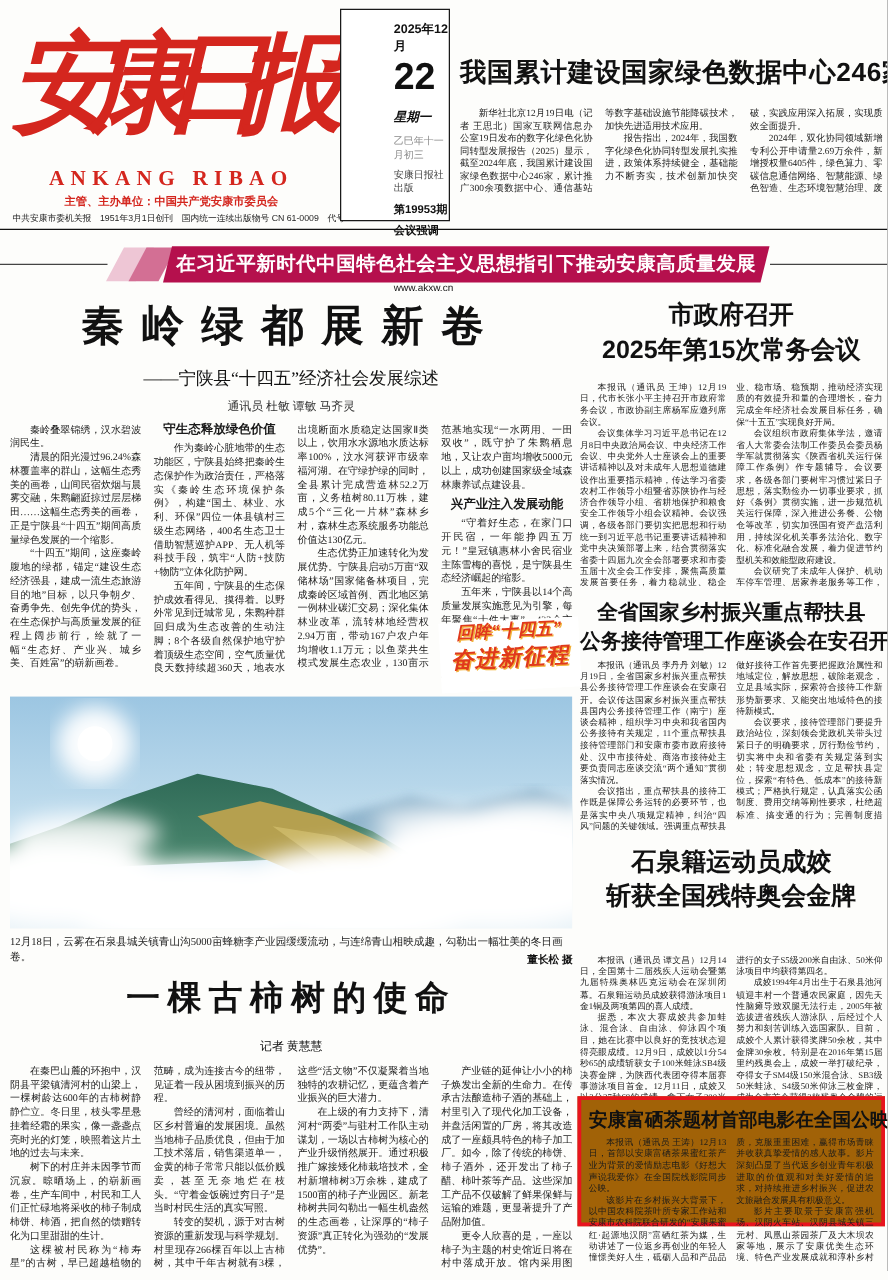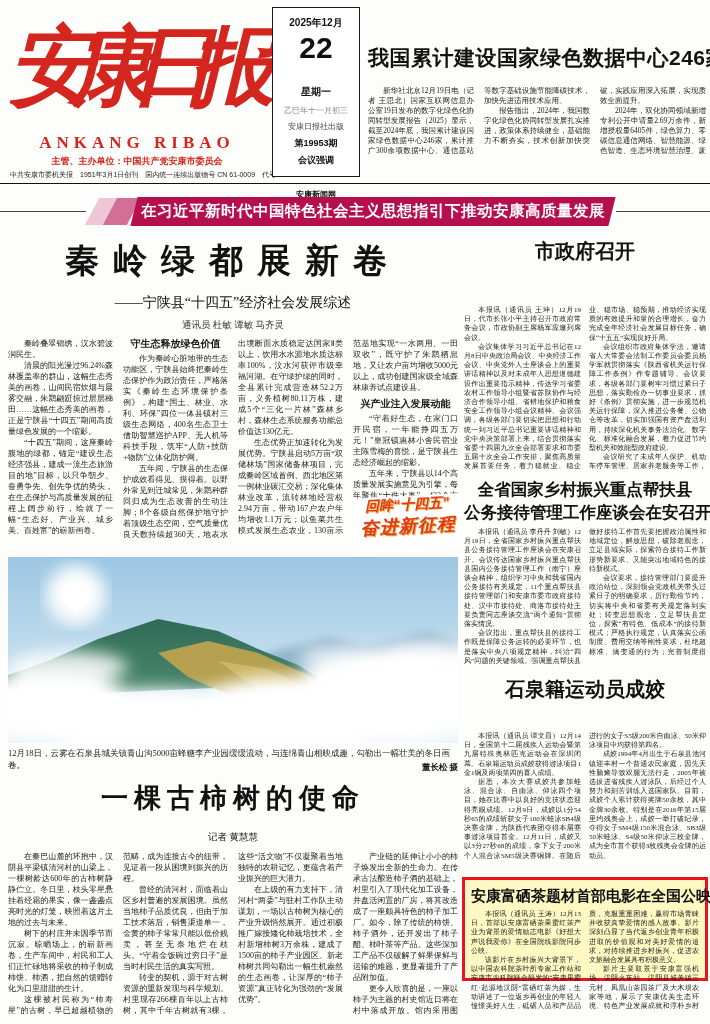--- a/index.html
+++ b/index.html
@@ -24,8 +24,8 @@
     font-family:"Liberation Sans", sans-serif;}
 
   .datebox{left:272px; top:7px; width:88px; height:170px; border:1.5px solid #1a1a1a;
-    display:flex; flex-direction:column; align-items:center; padding-top:8px;
-    font-family:"Liberation Sans", sans-serif; background:#fff;}
+    display:flex; flex-direction:column; align-items:flex-start; padding-top:8px;
+    font-family:"Liberation Sans", sans-serif; background:#fff;padding-left:42px;}
   .db-month{font-size:10px; font-weight:bold;}
   .db-day{font-size:30px; font-weight:bold; line-height:36px;}
   .db-week{font-size:10px; font-weight:bold; margin-top:19px;}

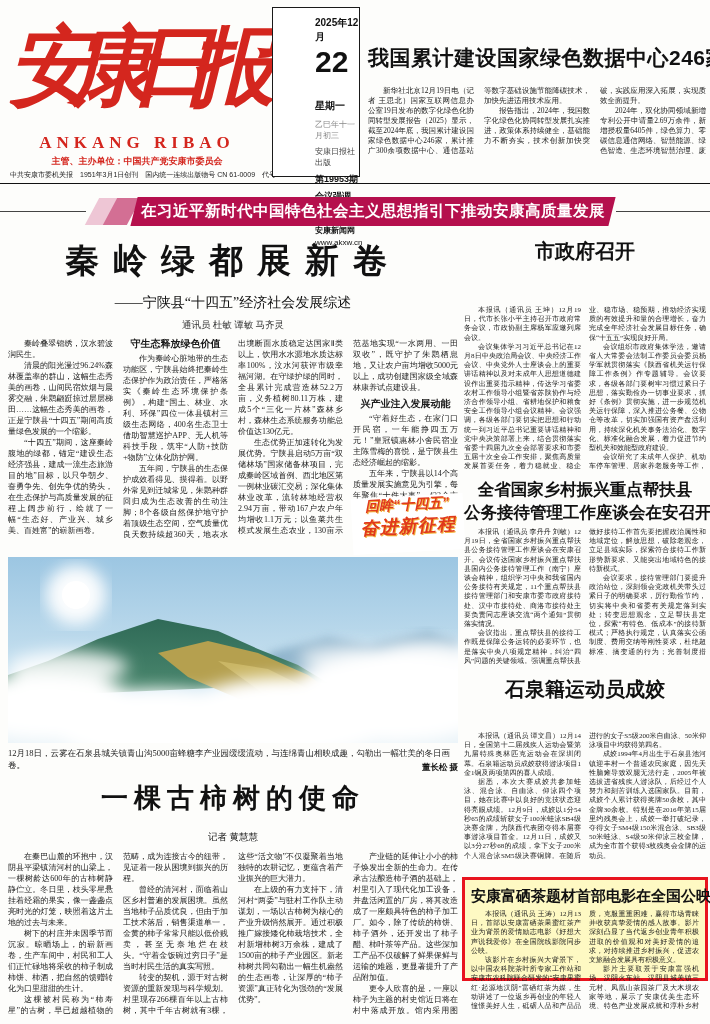--- a/index.html
+++ b/index.html
@@ -28,7 +28,7 @@
     font-family:"Liberation Sans", sans-serif; background:#fff;padding-left:42px;}
   .db-month{font-size:10px; font-weight:bold;}
   .db-day{font-size:30px; font-weight:bold; line-height:36px;}
-  .db-week{font-size:10px; font-weight:bold; margin-top:19px;}
+  .db-week{font-size:10px; font-weight:bold; margin-top:7px;font-style:italic;}
   .db-lunar{font-size:8px; color:#8a8a8a; margin-top:6px;}
   .db-pub{font-size:8px; color:#444; margin-top:5px; font-family:"Liberation Serif", serif;}
   .db-issue{font-size:9px; font-weight:bold; margin-top:5px;}

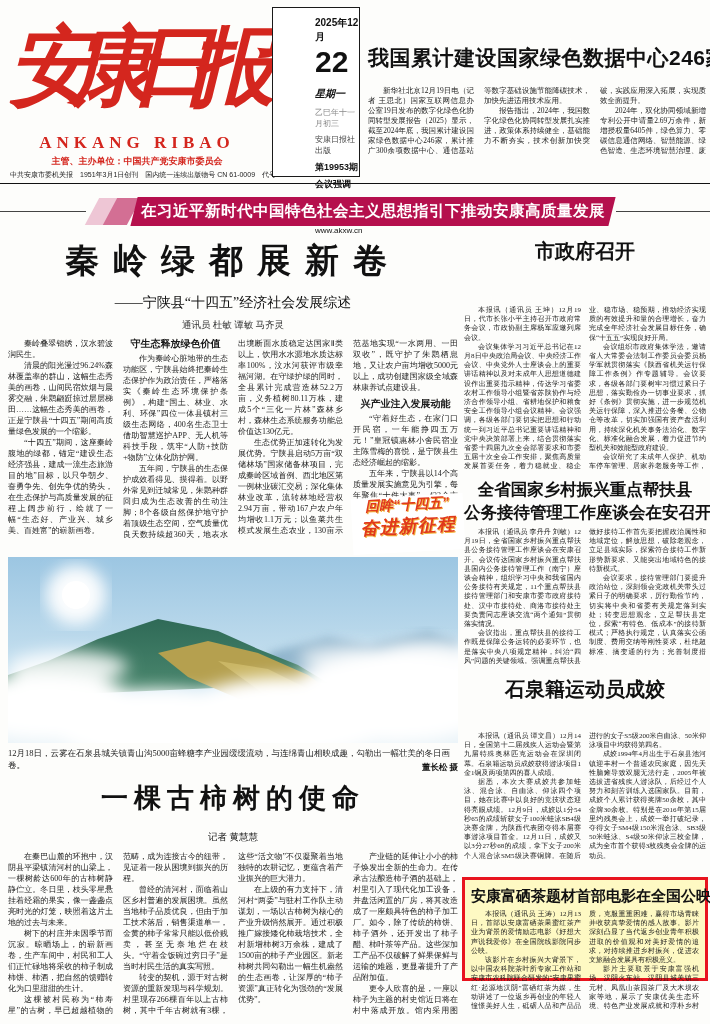--- a/index.html
+++ b/index.html
@@ -215,6 +215,7 @@
     </div>
 
   <div class="abs rh gov-h1">市政府召开</div>
+  <div class="abs rh gov-h2">2025年第15次常务会议</div>
   <div class="abs gov-body body-text small" style="font-size:7px;line-height:9.2px;">
       <p class="para">本报讯（通讯员 王坤）12月19日，代市长张小平主持召开市政府常务会议，市政协副主席杨军应邀列席会议。</p>
       <p class="para">会议集体学习习近平总书记在12月8日中央政治局会议、中央经济工作会议、中央党外人士座谈会上的重要讲话精神以及对未成年人思想道德建设作出重要指示精神，传达学习省委农村工作领导小组暨省苏陕协作与经济合作领导小组、省耕地保护和粮食安全工作领导小组会议精神。会议强调，各级各部门要切实把思想和行动统一到习近平总书记重要讲话精神和党中央决策部署上来，结合贯彻落实省委十四届九次全会部署要求和市委五届十次全会工作安排，聚焦高质量发展首要任务，着力稳就业、稳企业、稳市场、稳预期，推动经济实现质的有效提升和量的合理增长，奋力完成全年经济社会发展目标任务，确保“十五五”实现良好开局。</p>

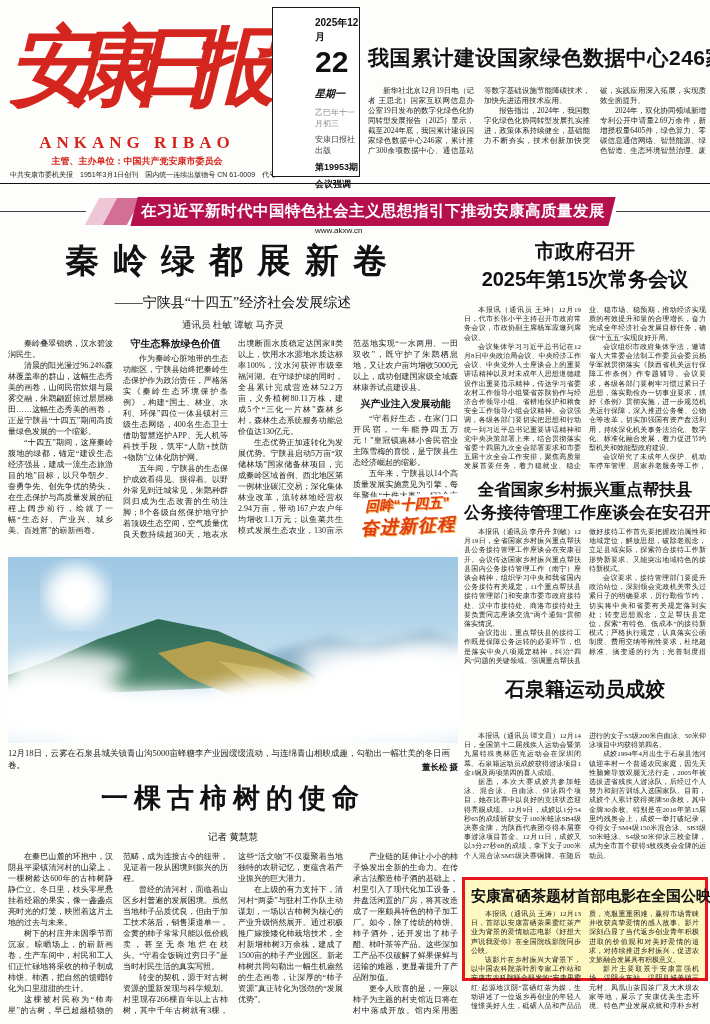--- a/index.html
+++ b/index.html
@@ -232,6 +232,7 @@
     </div>
 
   <div class="abs rh ath-h1">石泉籍运动员成姣</div>
+  <div class="abs rh ath-h2">斩获全国残特奥会金牌</div>
   <div class="abs ath-body body-text" style="font-size:7px;line-height:9.2px;">
       <p class="para">本报讯（通讯员 谭文昌）12月14日，全国第十二届残疾人运动会暨第九届特殊奥林匹克运动会在深圳闭幕。石泉籍运动员成姣获得游泳项目1金1铜及两项第四的喜人成绩。</p>
       <p class="para">据悉，本次大赛成姣共参加蛙泳、混合泳、自由泳、仰泳四个项目，她在比赛中以良好的竞技状态迎得亮眼成绩。12月9日，成姣以1分54秒65的成绩斩获女子100米蛙泳SB4级决赛金牌，为陕西代表团夺得本届赛事游泳项目首金。12月11日，成姣又以3分27秒68的成绩，拿下女子200米个人混合泳SM5级决赛铜牌。在随后进行的女子S5级200米自由泳、50米仰泳项目中均获得第四名。</p>

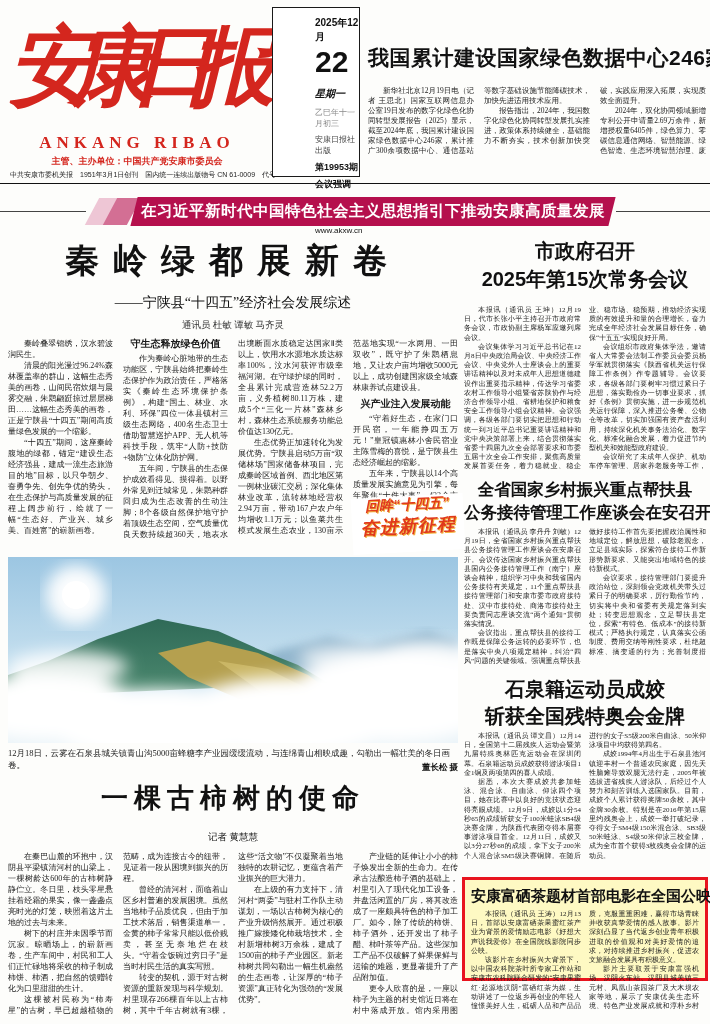--- a/index.html
+++ b/index.html
@@ -233,7 +233,7 @@
 
   <div class="abs rh ath-h1">石泉籍运动员成姣</div>
   <div class="abs rh ath-h2">斩获全国残特奥会金牌</div>
-  <div class="abs ath-body body-text" style="font-size:7px;line-height:9.2px;">
+  <div class="abs ath-body body-text" style="font-size:7px;line-height:9.2px;margin-top:32px;">
       <p class="para">本报讯（通讯员 谭文昌）12月14日，全国第十二届残疾人运动会暨第九届特殊奥林匹克运动会在深圳闭幕。石泉籍运动员成姣获得游泳项目1金1铜及两项第四的喜人成绩。</p>
       <p class="para">据悉，本次大赛成姣共参加蛙泳、混合泳、自由泳、仰泳四个项目，她在比赛中以良好的竞技状态迎得亮眼成绩。12月9日，成姣以1分54秒65的成绩斩获女子100米蛙泳SB4级决赛金牌，为陕西代表团夺得本届赛事游泳项目首金。12月11日，成姣又以3分27秒68的成绩，拿下女子200米个人混合泳SM5级决赛铜牌。在随后进行的女子S5级200米自由泳、50米仰泳项目中均获得第四名。</p>
       <p class="para">成姣1994年4月出生于石泉县池河镇迎丰村一个普通农民家庭，因先天性脑瘫导致双腿无法行走，2005年被选拔进省残疾人游泳队，后经过个人努力和刻苦训练入选国家队。目前，成姣个人累计获得奖牌50余枚，其中金牌30余枚。特别是在2016年第15届里约残奥会上，成姣一举打破纪录，夺得女子SM4级150米混合泳、SB3级50米蛙泳、S4级50米仰泳三枚金牌，成为全市首个获得3枚残奥会金牌的运动员。</p>

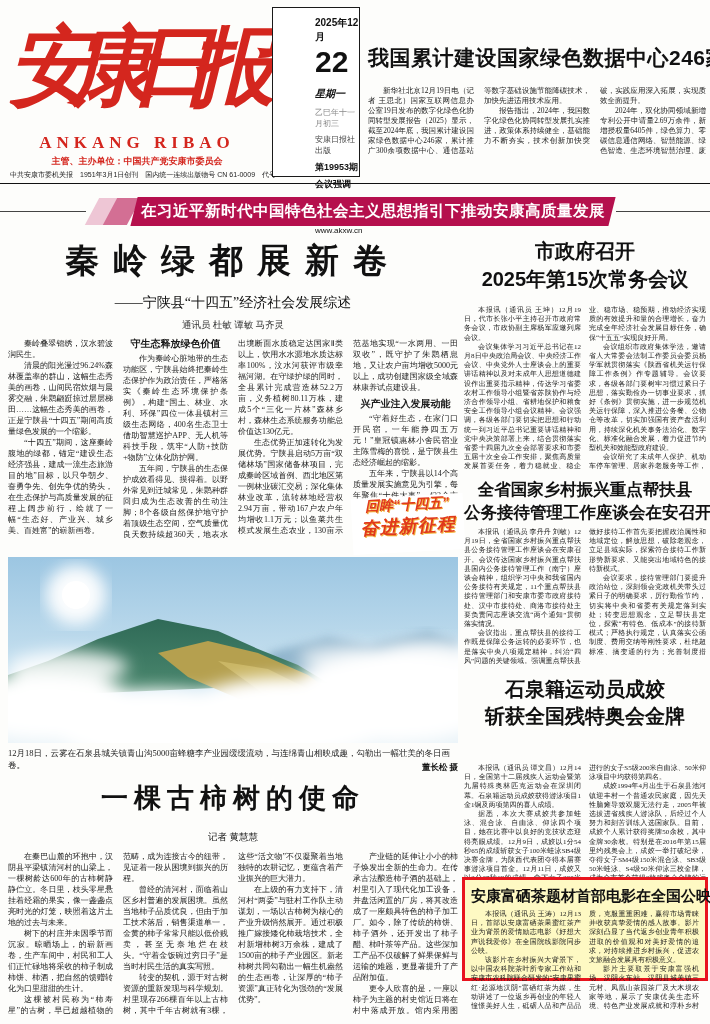--- a/index.html
+++ b/index.html
@@ -94,7 +94,7 @@
   .ath-body{left:464px; top:732px; width:242px; height:140px; column-count:2; column-gap:8px;}
 
   .moviebox{left:462px; top:877px; width:246px; height:104px; border:3.5px solid var(--box_red);
-    background:#fef9c3; padding:5px 6px;}
+    background:#a16207; padding:5px 6px;}
   .movie-h{text-align:center; font-size:15px; font-weight:bold;
     font-family:"Liberation Sans", sans-serif; white-space:nowrap; margin:2px 0 4px;}
   .movie-body{height:108px; column-count:2; column-gap:8px;}

